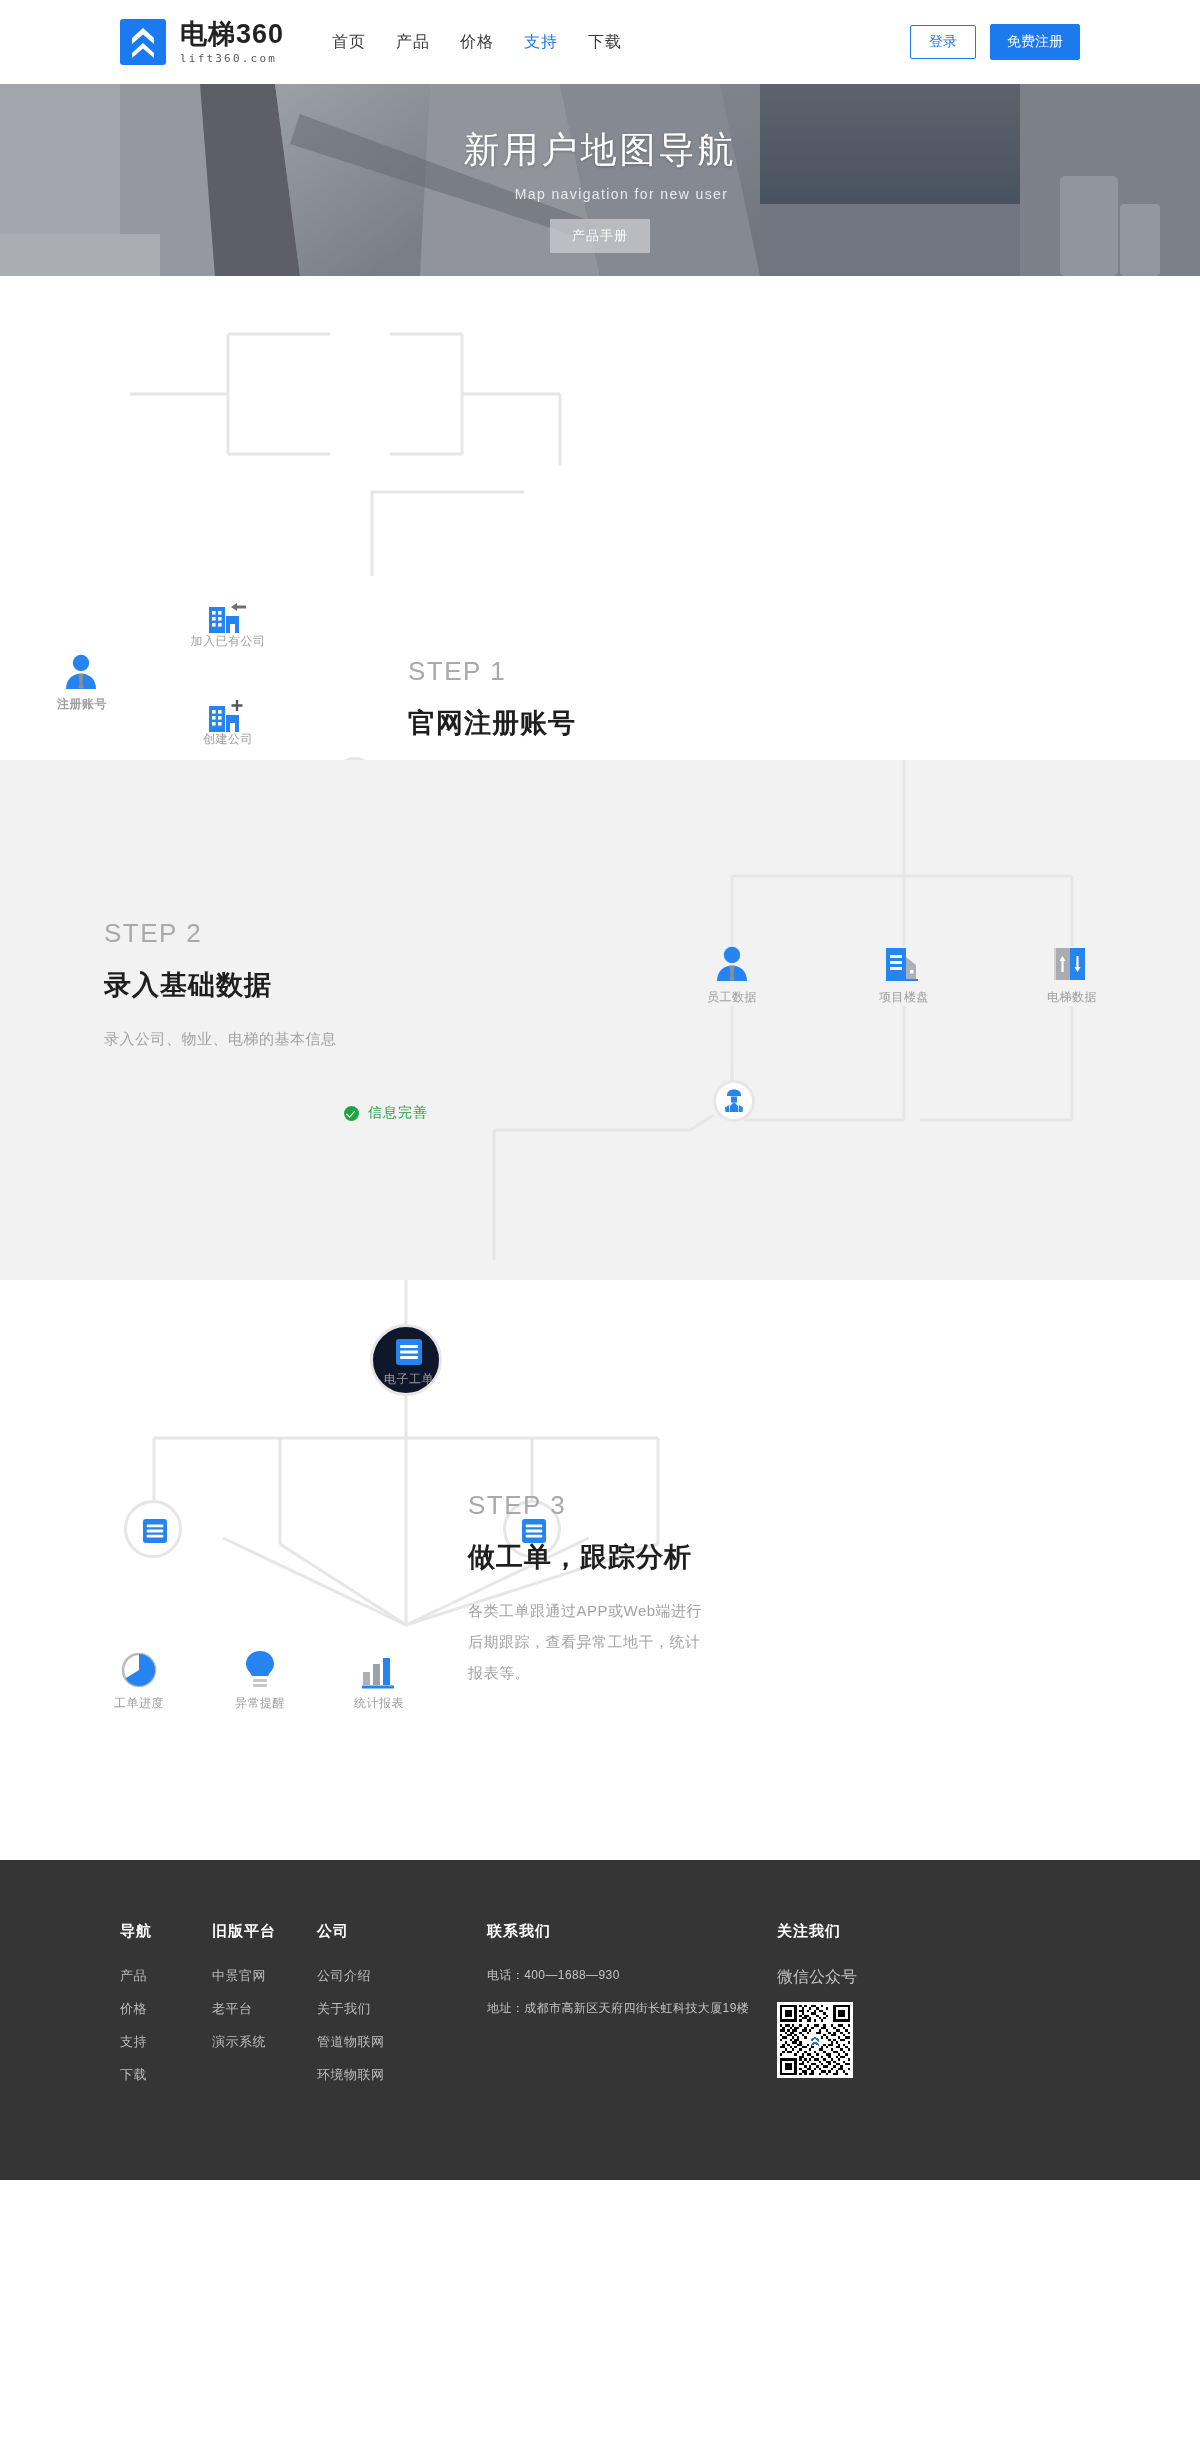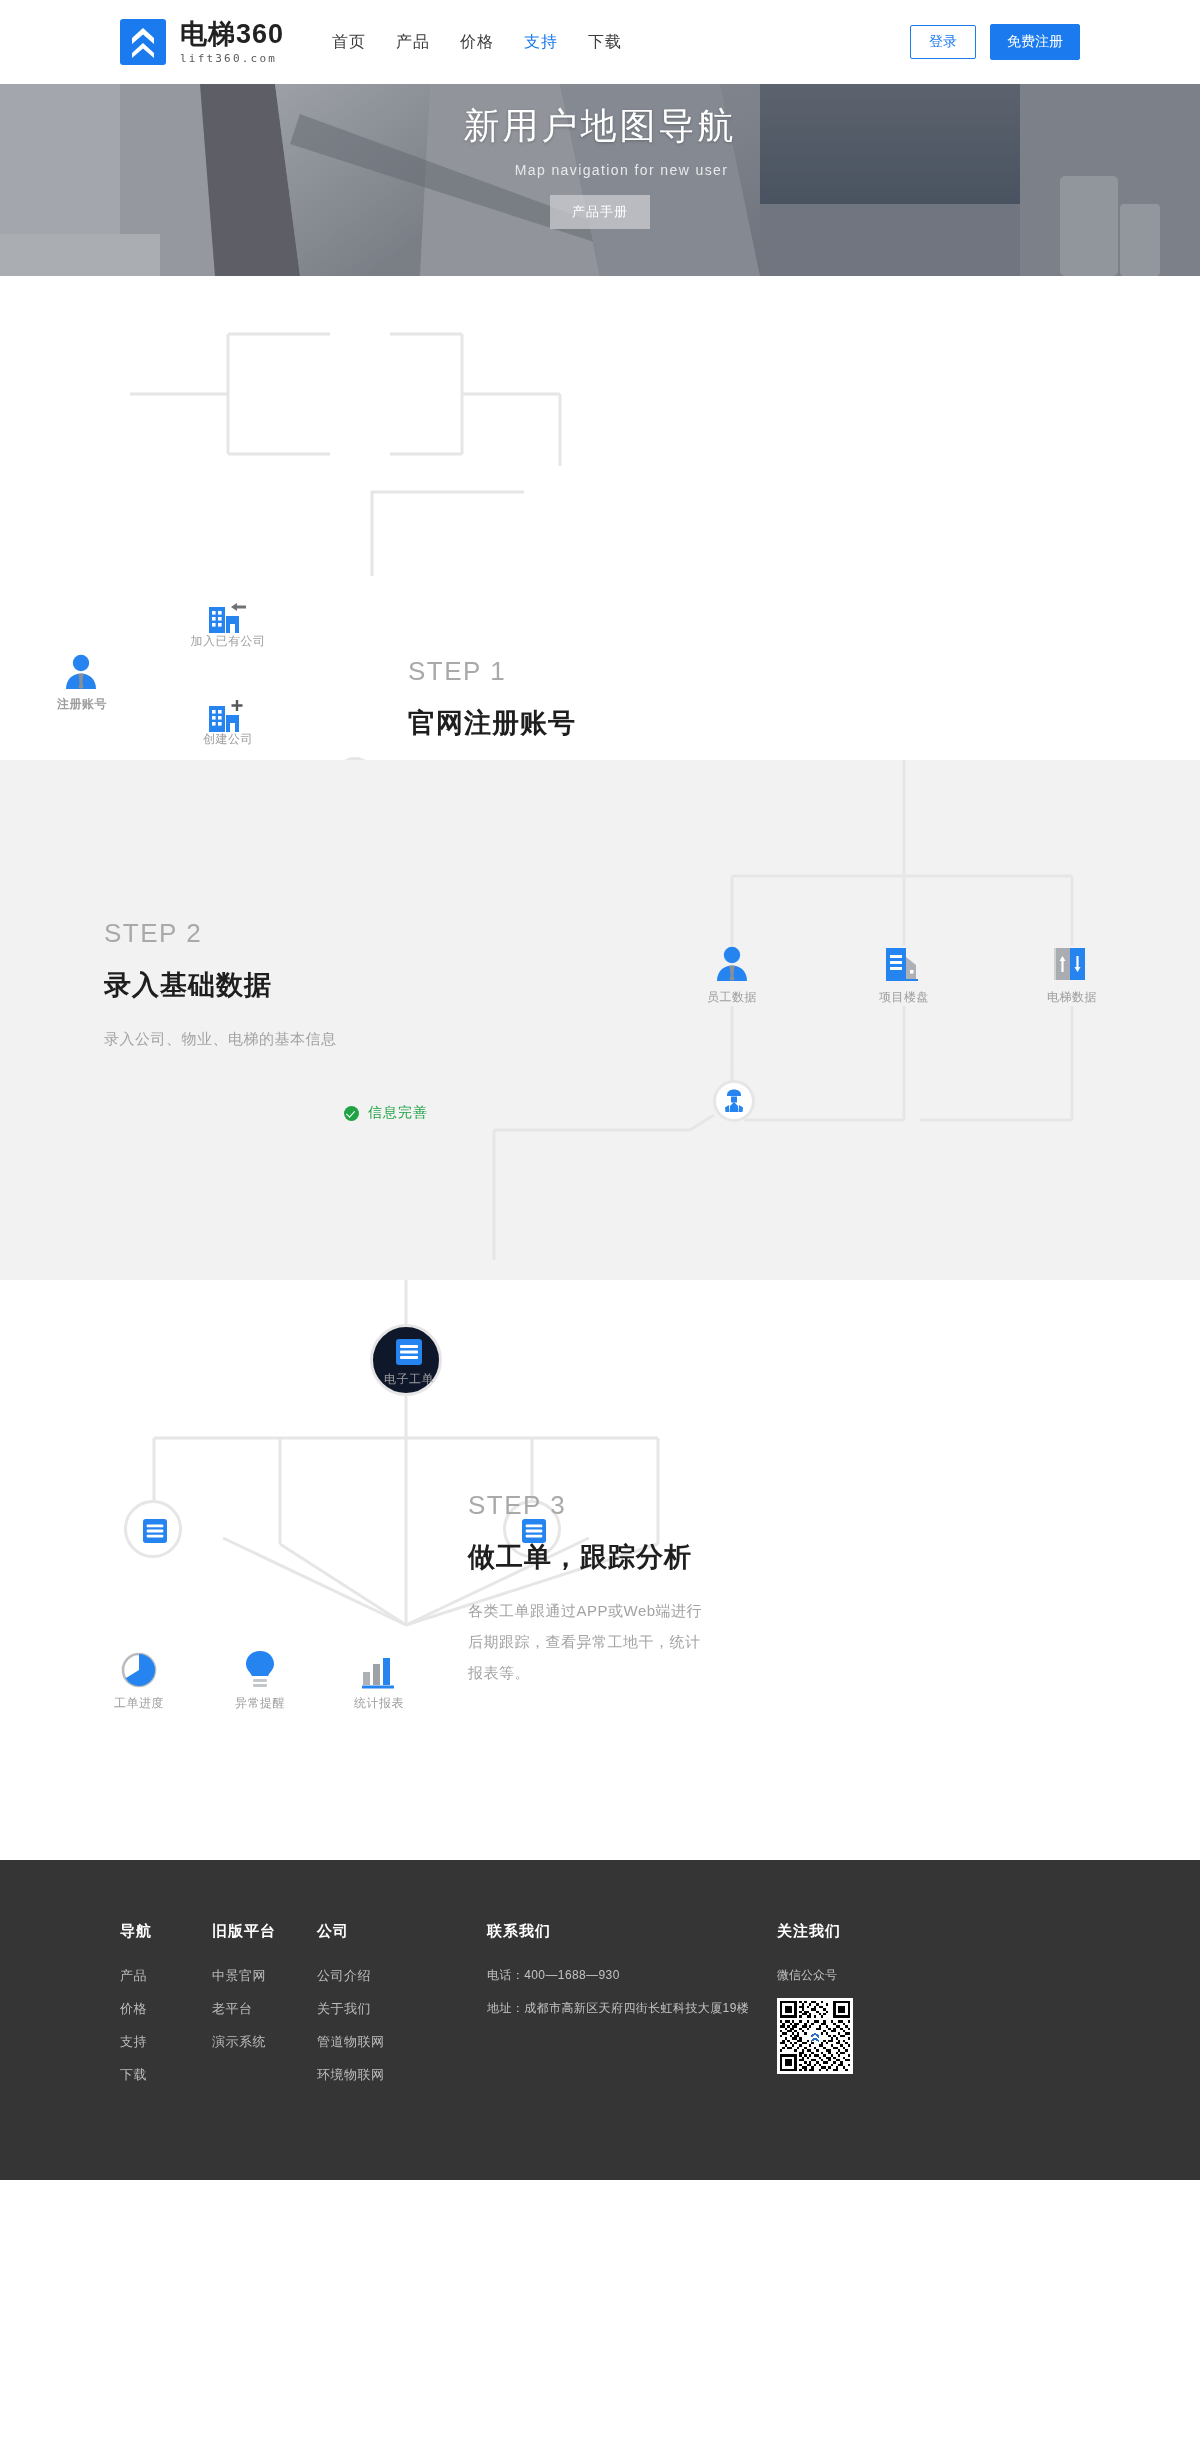--- a/index.html
+++ b/index.html
@@ -75,7 +75,7 @@
   .hero-inner {
     position: relative; z-index: 4; height: 100%;
     display: flex; flex-direction: column; align-items: center;
-    padding-top: 18px;
+    justify-content: center; padding-top: 18px;
   }
   .hero-title {
     font-size: 36px; color: #fff; letter-spacing: 3px;

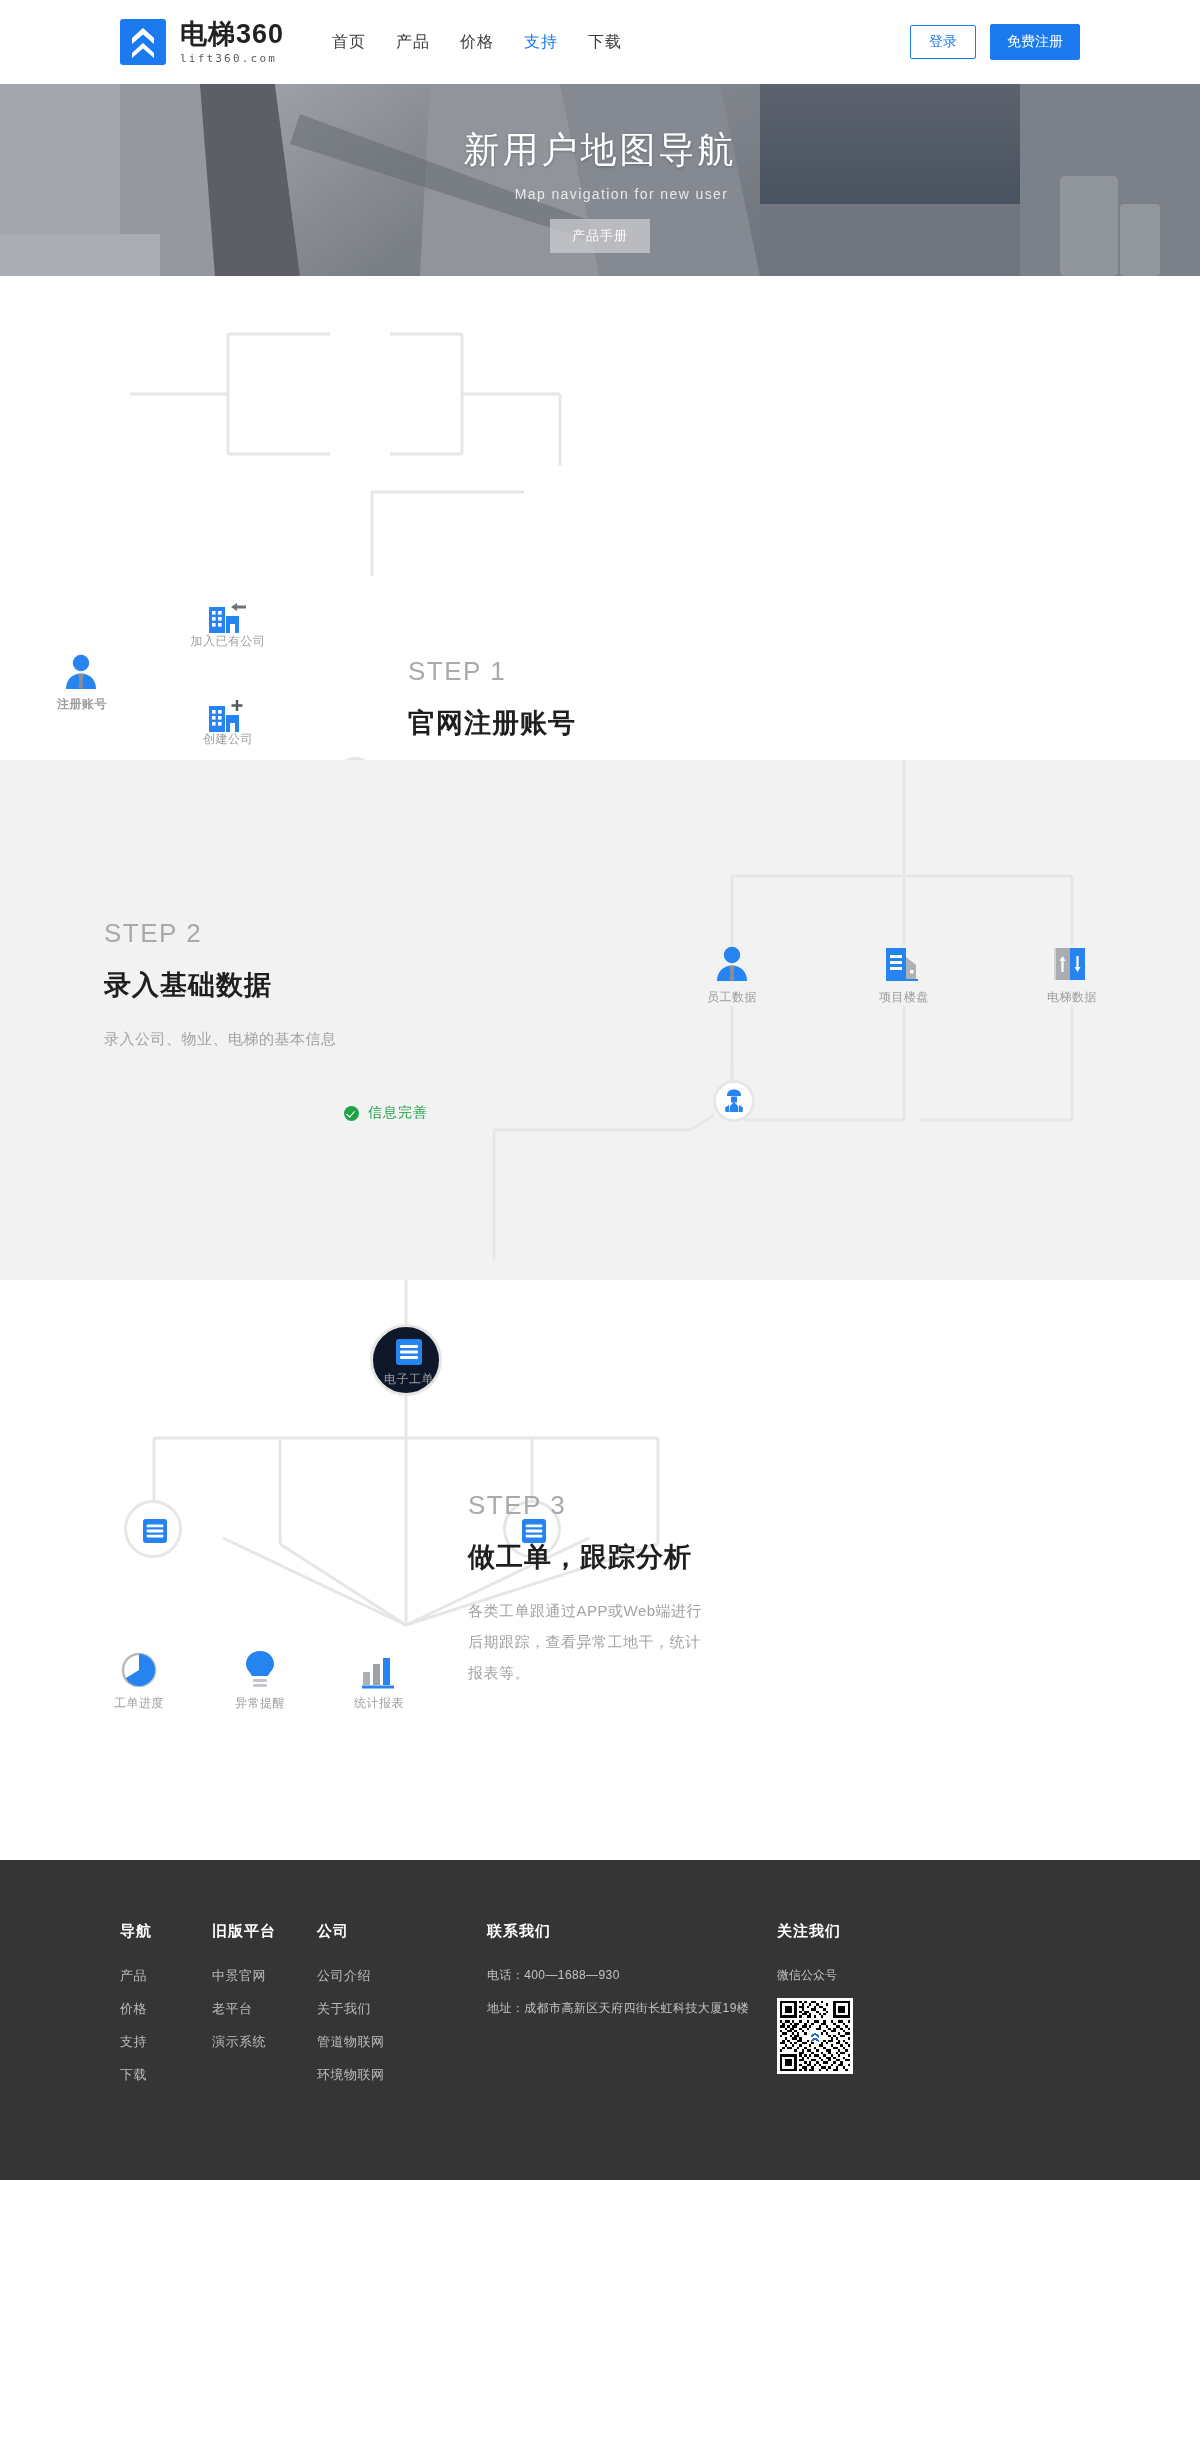--- a/index.html
+++ b/index.html
@@ -158,7 +158,7 @@
     font-size: 12px; color: #c3c3c3; margin-bottom: 16px;
     letter-spacing: .4px;
   }
-  .qr-cap { font-size: 12px; color: #c3c3c3; margin-bottom: 14px; }
+  .qr-cap { font-size: 16px; color: #c3c3c3; margin-bottom: 14px; }
   .qr { width: 76px; height: 76px; background:#fff; padding:3px; }
   .qr svg { display:block; }
 </style>

